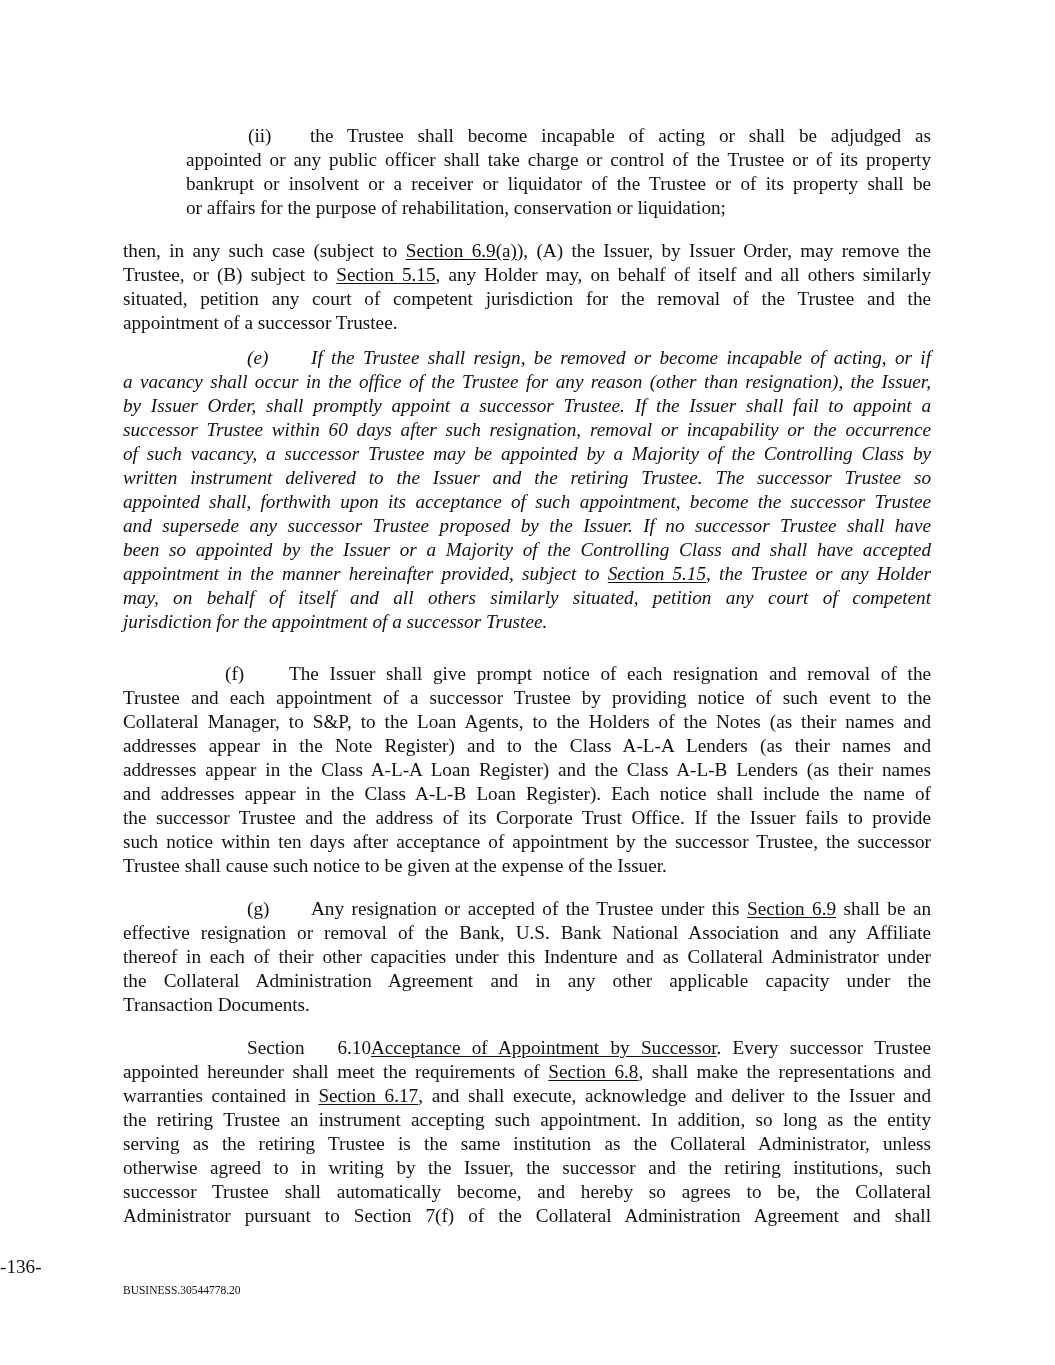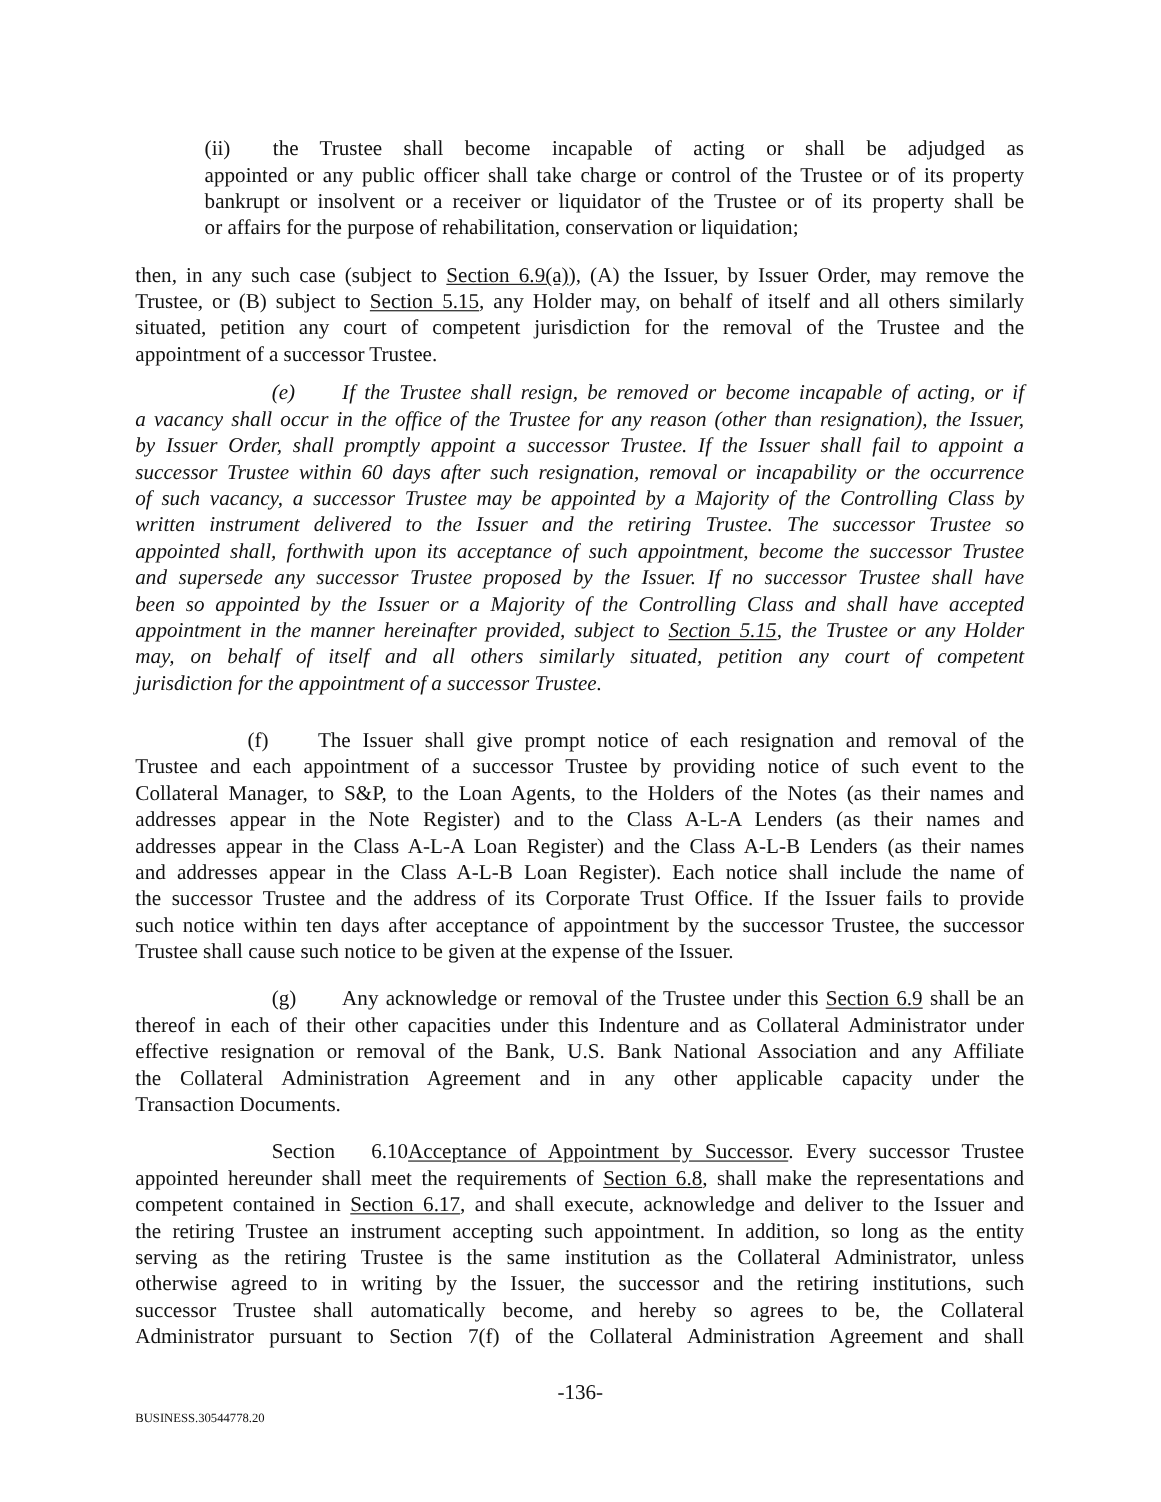--- a/index.html
+++ b/index.html
@@ -19,7 +19,7 @@
 <div class="page">
 
   <div class="para" style="left:186px; top:124px; width:745px;">
-    <span class="line" style="">
+    <span class="line" style="margin-left:62px;">
       <span class="label" style="width:62px;">(ii)</span><span>the Trustee shall become incapable of acting or shall be adjudged as</span>
     </span>
     <span class="line">appointed or any public officer shall take charge or control of the Trustee or of its property</span>

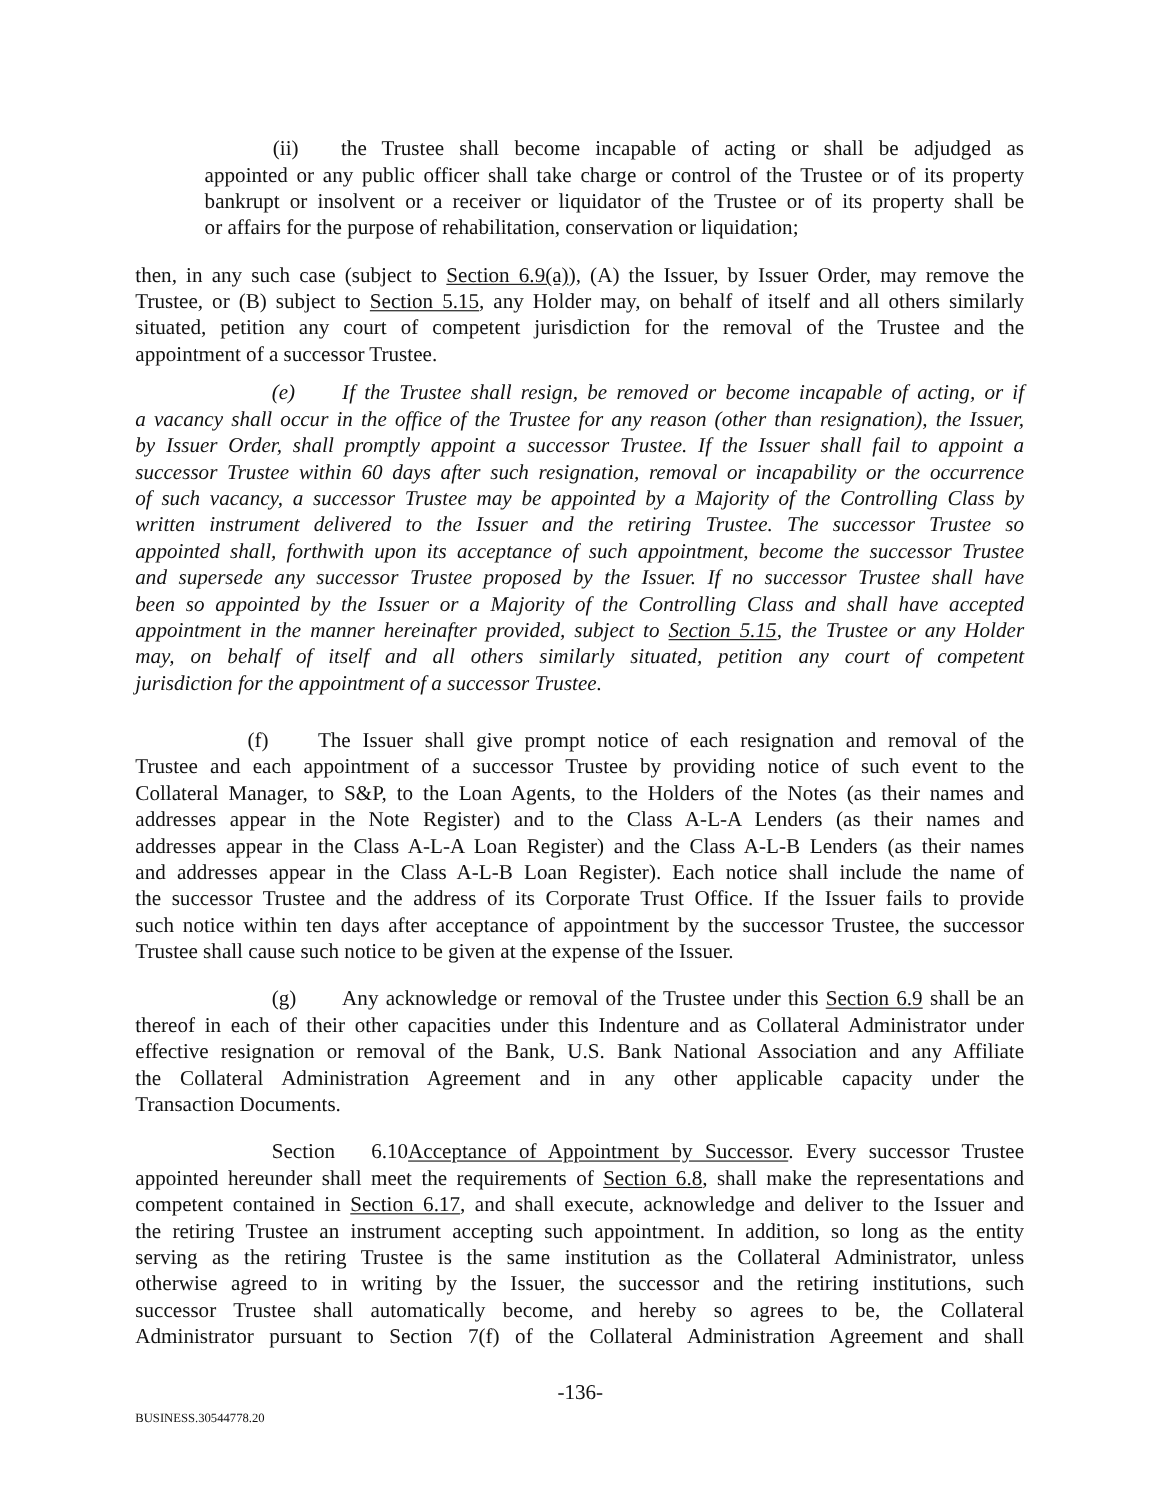--- a/index.html
+++ b/index.html
@@ -62,7 +62,7 @@
   </div>
 
   <div class="para" style="left:123px; top:897px; width:808px;">
-    <span class="line" style="margin-left:124px;"><span class="label" style="width:64px;">(g)</span><span>Any acknowledge or removal of the Trustee under this </span><span class="u">Section 6.9</span><span> shall be an</span></span>
+    <span class="line" style="margin-left:124px;"><span class="label" style="width:64px;">(g)</span><span>Any resignation or accepted of the Trustee under this </span><span class="u">Section 6.9</span><span> shall be an</span></span>
     <span class="line">thereof in each of their other capacities under this Indenture and as Collateral Administrator under</span>
     <span class="line">effective resignation or removal of the Bank, U.S. Bank National Association and any Affiliate</span>
     <span class="line">the Collateral Administration Agreement and in any other applicable capacity under the</span>

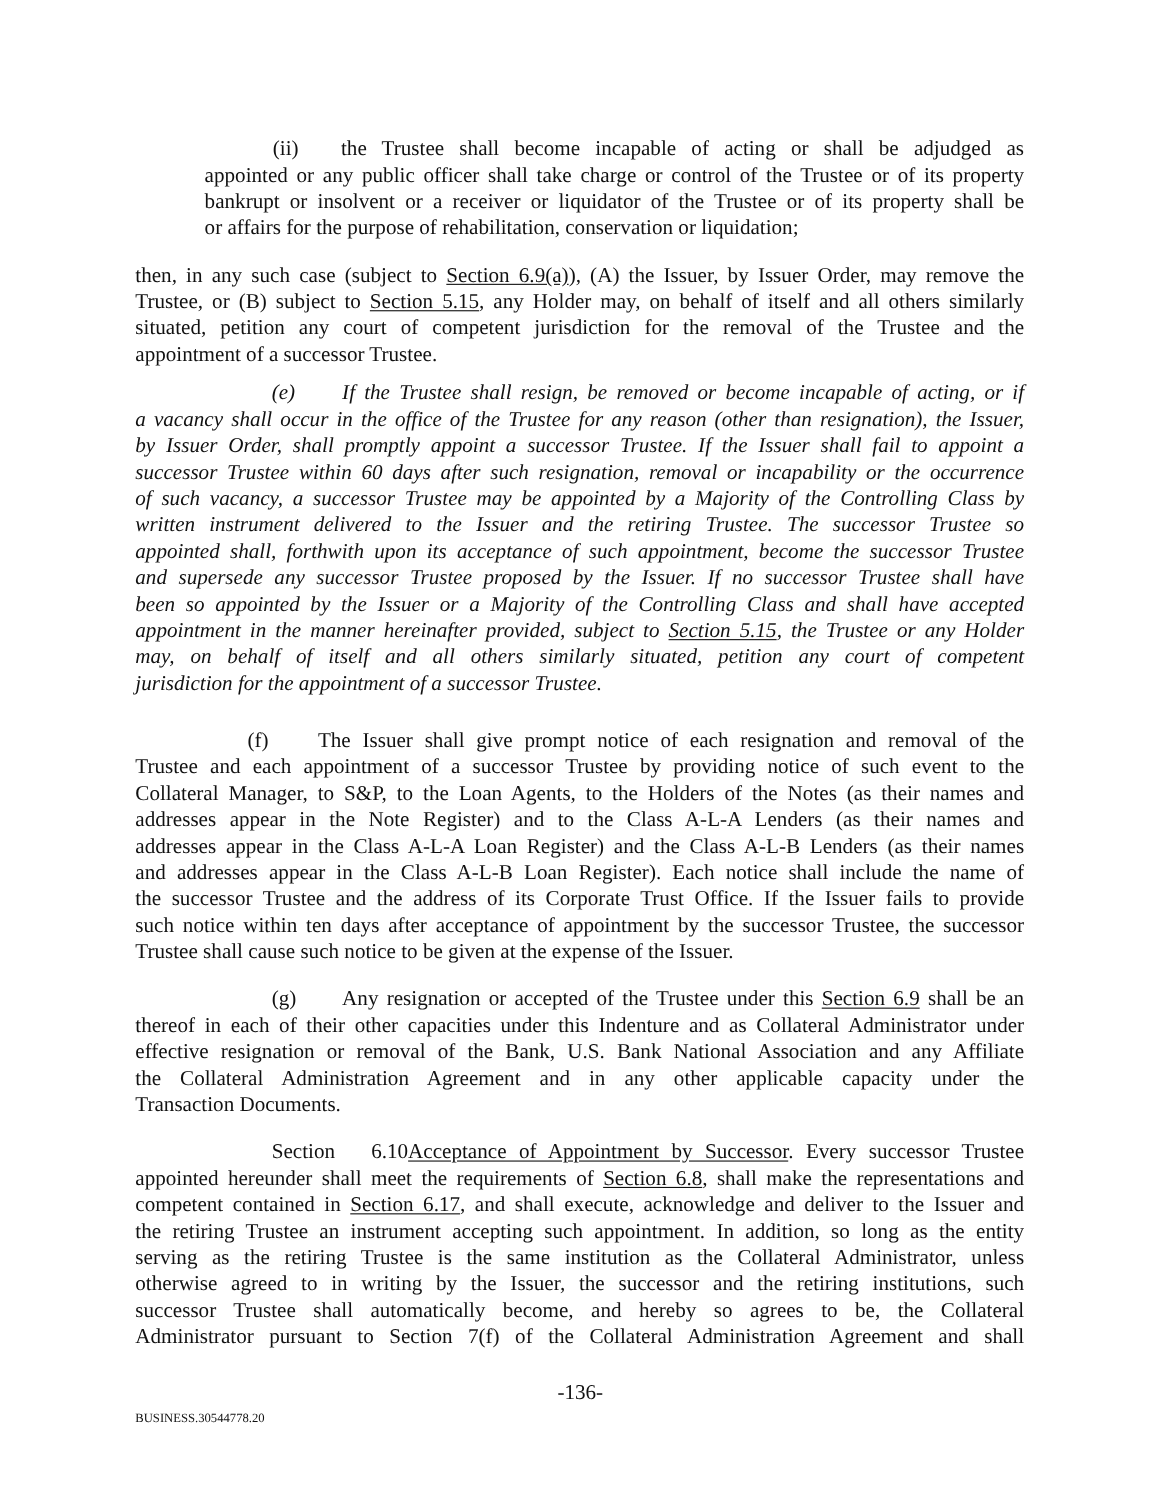--- a/index.html
+++ b/index.html
@@ -63,8 +63,8 @@
 
   <div class="para" style="left:123px; top:897px; width:808px;">
     <span class="line" style="margin-left:124px;"><span class="label" style="width:64px;">(g)</span><span>Any resignation or accepted of the Trustee under this </span><span class="u">Section 6.9</span><span> shall be an</span></span>
+    <span class="line">effective resignation or removal of the Bank, U.S. Bank National Association and any Affiliate</span>
     <span class="line">thereof in each of their other capacities under this Indenture and as Collateral Administrator under</span>
-    <span class="line">effective resignation or removal of the Bank, U.S. Bank National Association and any Affiliate</span>
     <span class="line">the Collateral Administration Agreement and in any other applicable capacity under the</span>
     <span class="line last">Transaction Documents.</span>
   </div>

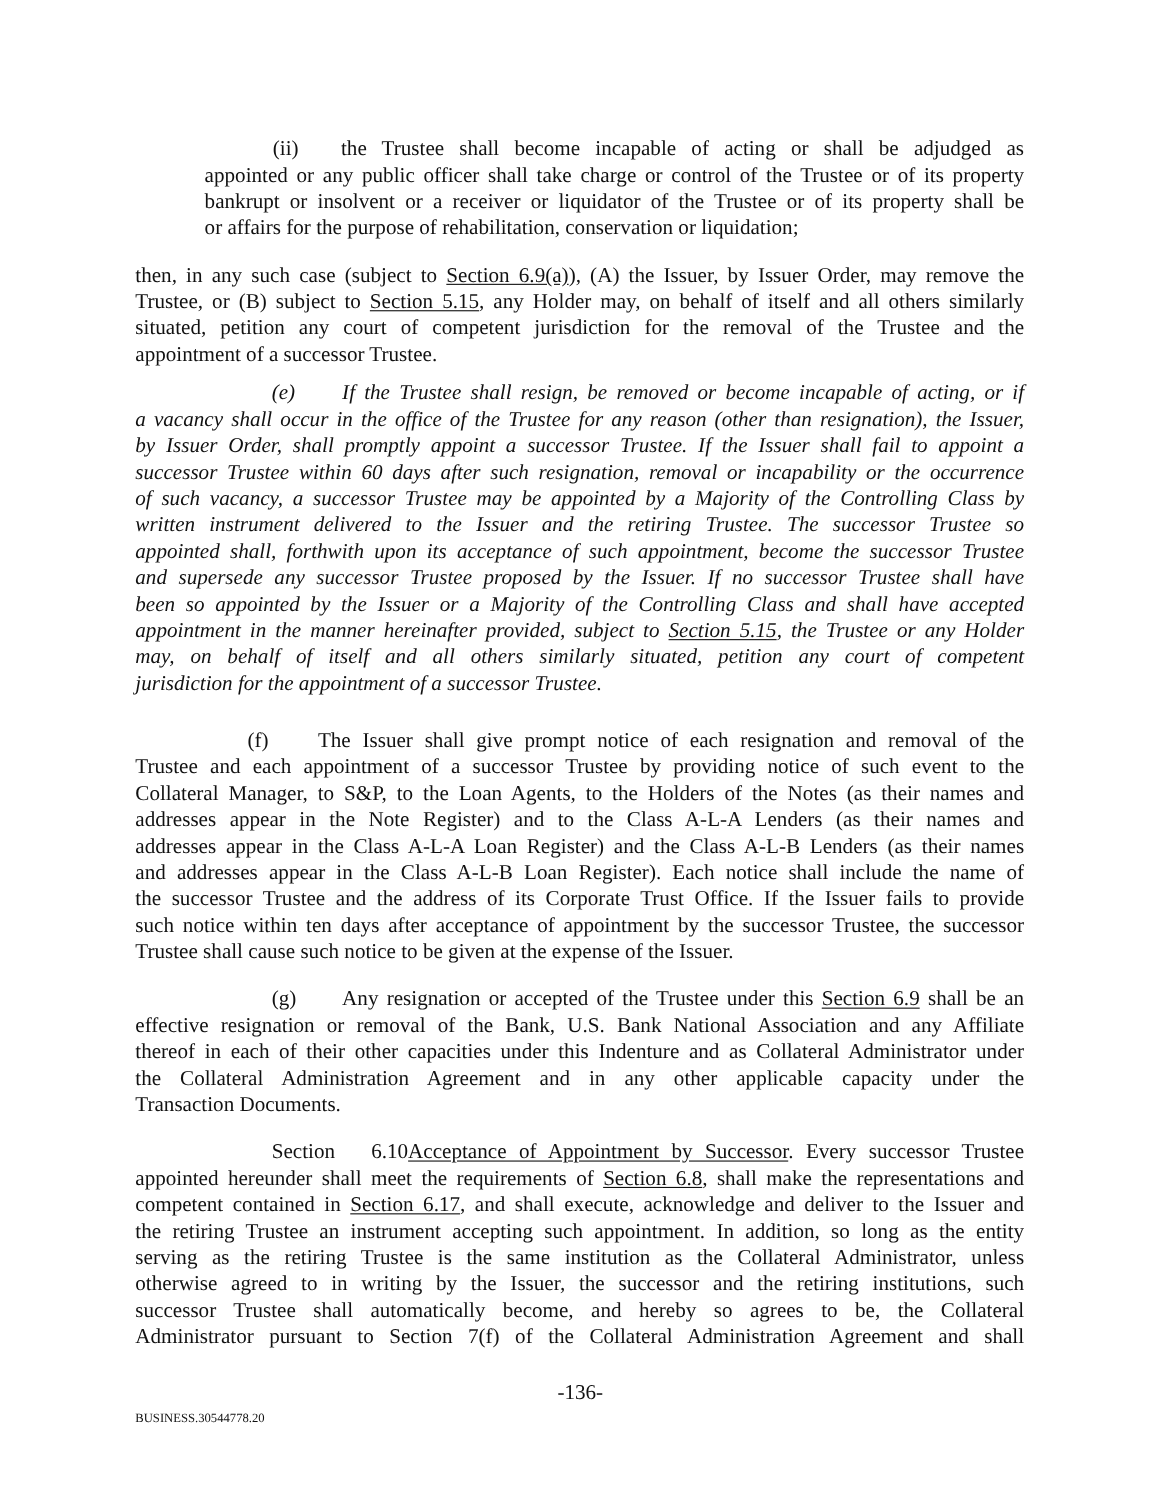--- a/index.html
+++ b/index.html
@@ -72,7 +72,7 @@
   <div class="para" style="left:123px; top:1036px; width:808px;">
     <span class="line" style="margin-left:124px;"><span class="label" style="width:124px;">Section 6.10</span><span class="u">Acceptance of Appointment by Successor</span><span>.  Every successor Trustee</span></span>
     <span class="line"><span>appointed hereunder shall meet the requirements of </span><span class="u">Section 6.8</span><span>, shall make the representations and</span></span>
-    <span class="line"><span>competent contained in </span><span class="u">Section 6.17</span><span>, and shall execute, acknowledge and deliver to the Issuer and</span></span>
+    <span class="line"><span>warranties contained in </span><span class="u">Section 6.17</span><span>, and shall execute, acknowledge and deliver to the Issuer and</span></span>
     <span class="line">the retiring Trustee an instrument accepting such appointment.  In addition, so long as the entity</span>
     <span class="line">serving as the retiring Trustee is the same institution as the Collateral Administrator, unless</span>
     <span class="line">otherwise agreed to in writing by the Issuer, the successor and the retiring institutions, such</span>

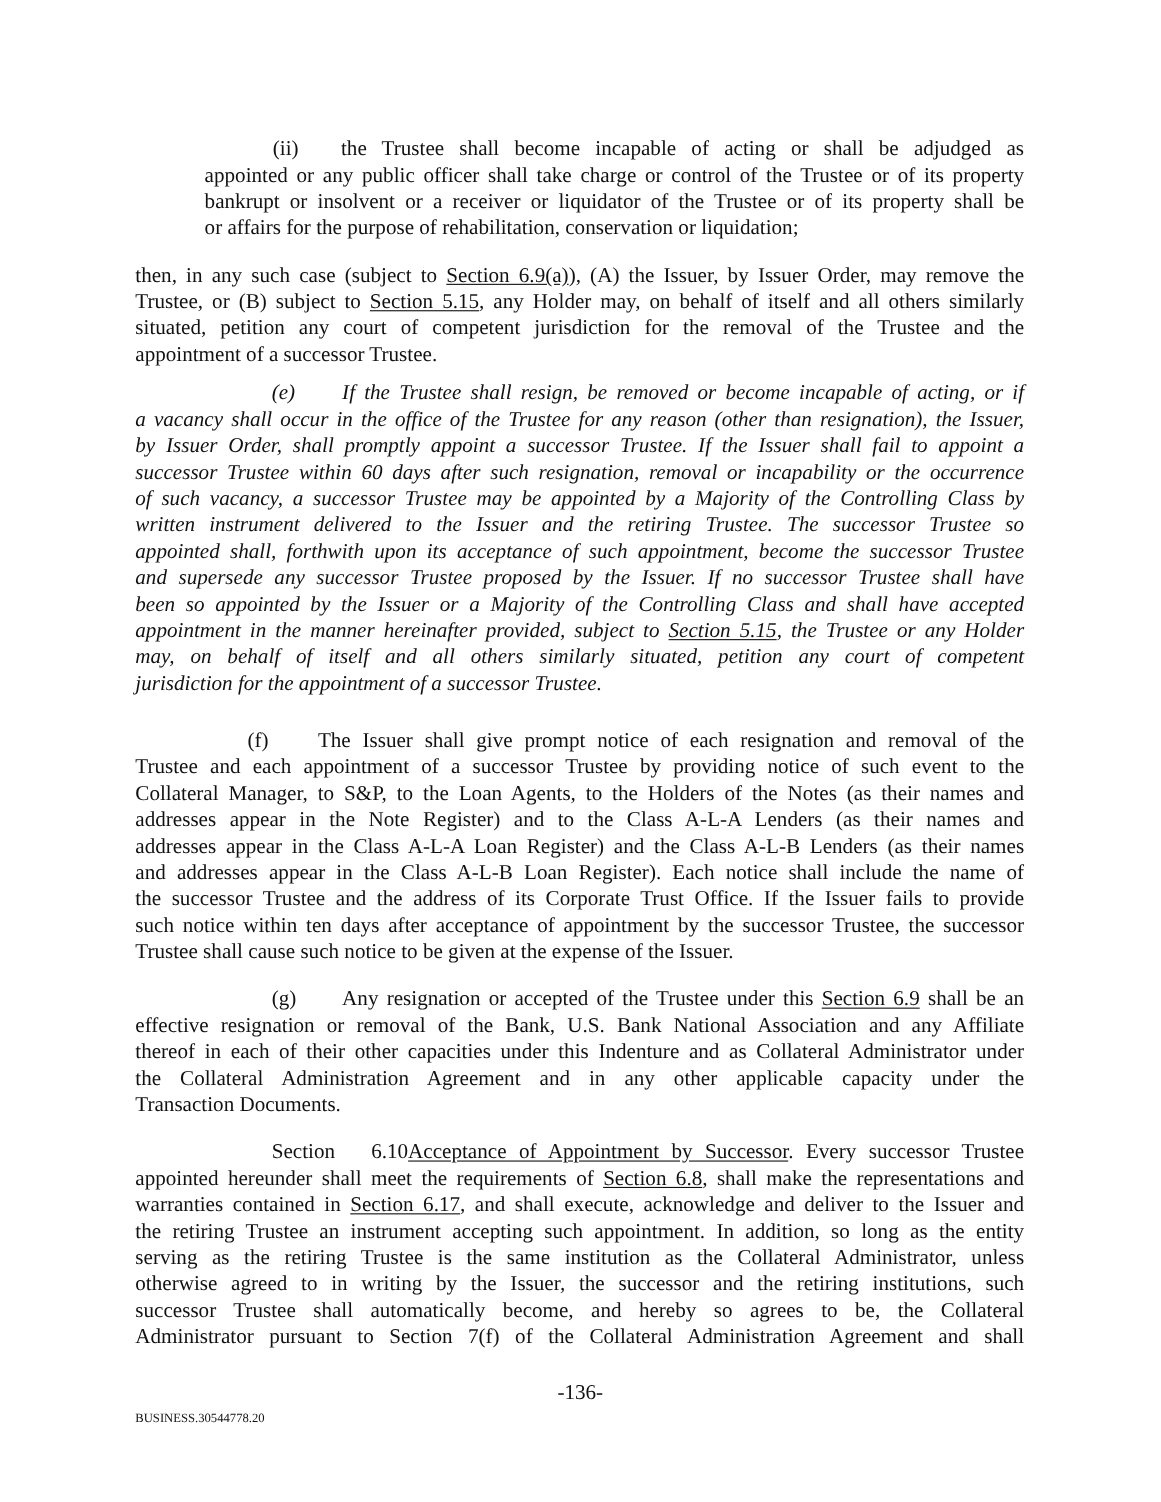--- a/index.html
+++ b/index.html
@@ -10,7 +10,7 @@
   .line.last { text-align-last: left; }
   .u { text-decoration: underline; text-underline-offset: 2px; }
   .label { display: inline-block; }
-  .footer-page { position: absolute; top: 1256px; left: 0; width: 1055px; text-align: center; font-family: "Liberation Serif", serif; font-size: 19.2px; color: #111; }
+  .footer-page { position: absolute; top: 1256px; left: 0; width: 1055px; font-family: "Liberation Serif", serif; font-size: 19.2px; color: #111; }
   .footer-id { position: absolute; top: 1284px; left: 123px; font-family: Liberation Serif, serif; font-size: 11.5px; color: #111; }
 </style>
 </head>

